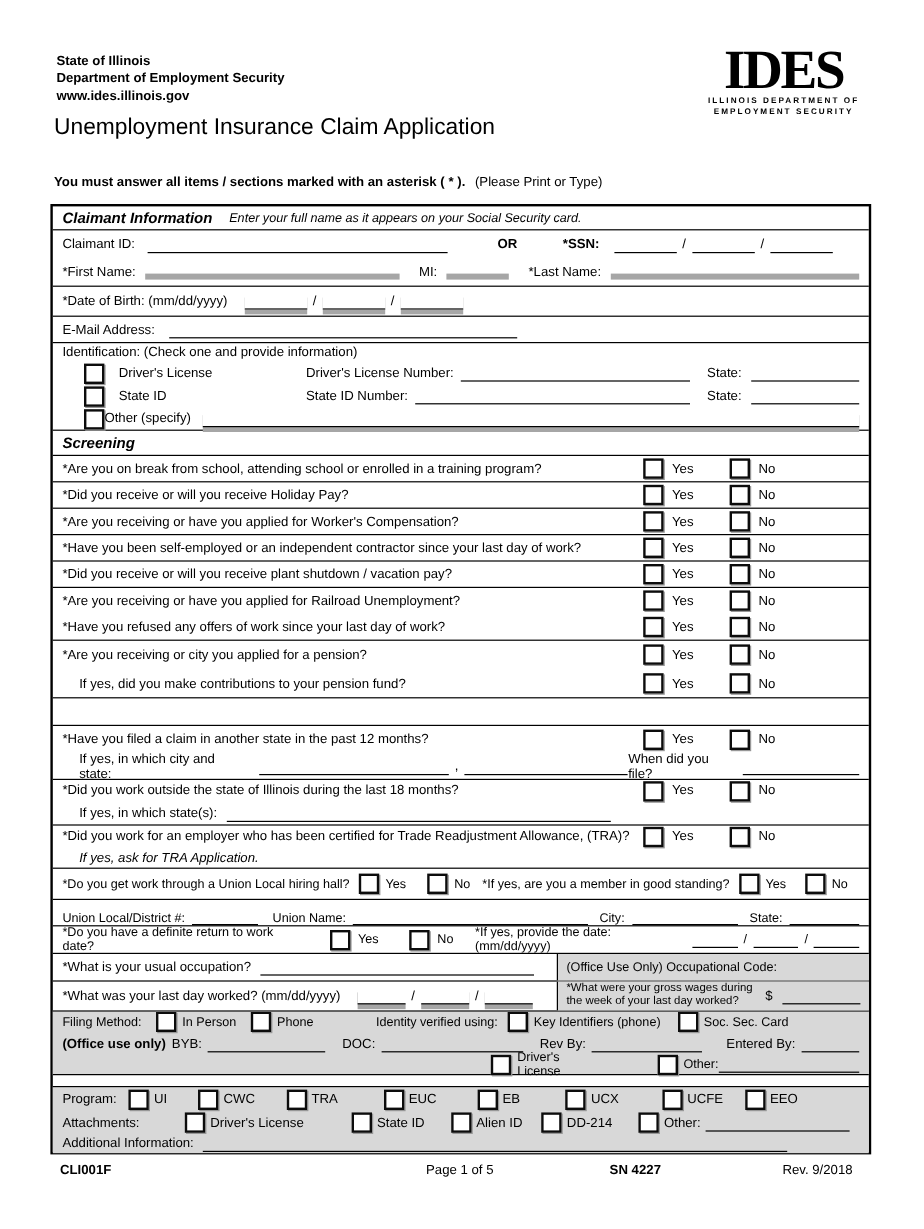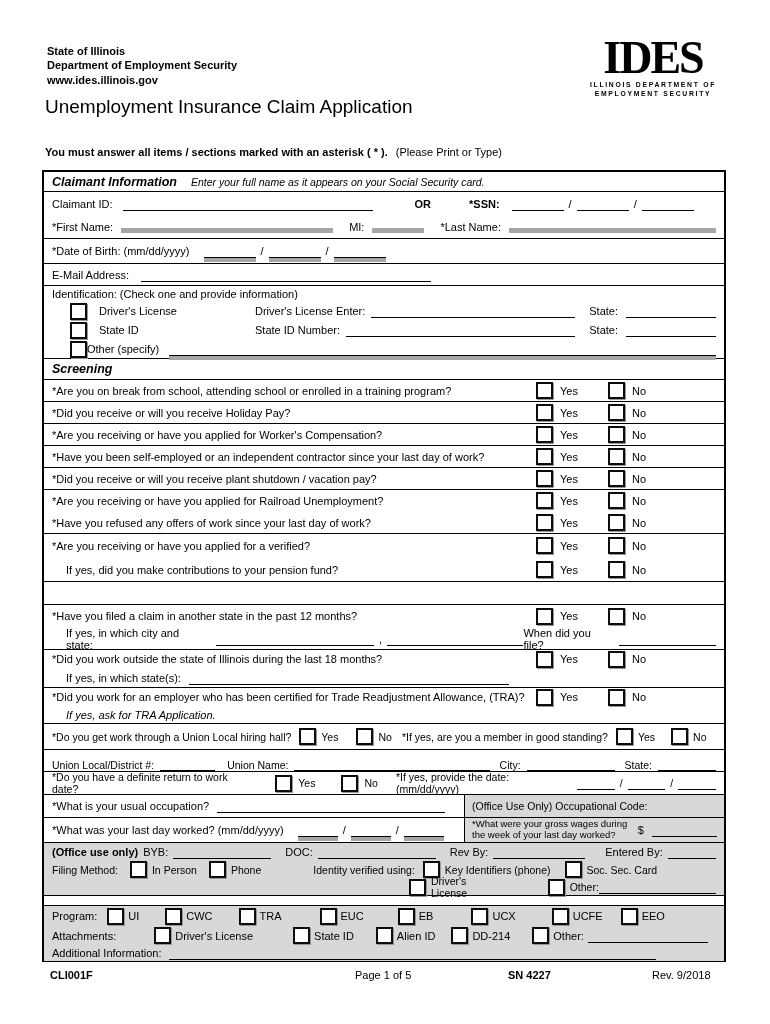--- a/index.html
+++ b/index.html
@@ -111,7 +111,7 @@
       <div class="r" style="height:19px;">
         <span class="cb" style="margin-left:18px;"></span>
         <span style="margin-left:12px;width:128px;">Driver's License</span>
-        <span style="margin-left:28px;">Driver's License Enter:</span>
+        <span style="margin-left:28px;">Driver's License Number:</span>
         <span class="ln" style="flex:1;margin-left:6px;"></span>
         <span style="margin-left:14px;">State:</span>
         <span class="ln" style="width:90px;margin-left:8px;"></span>

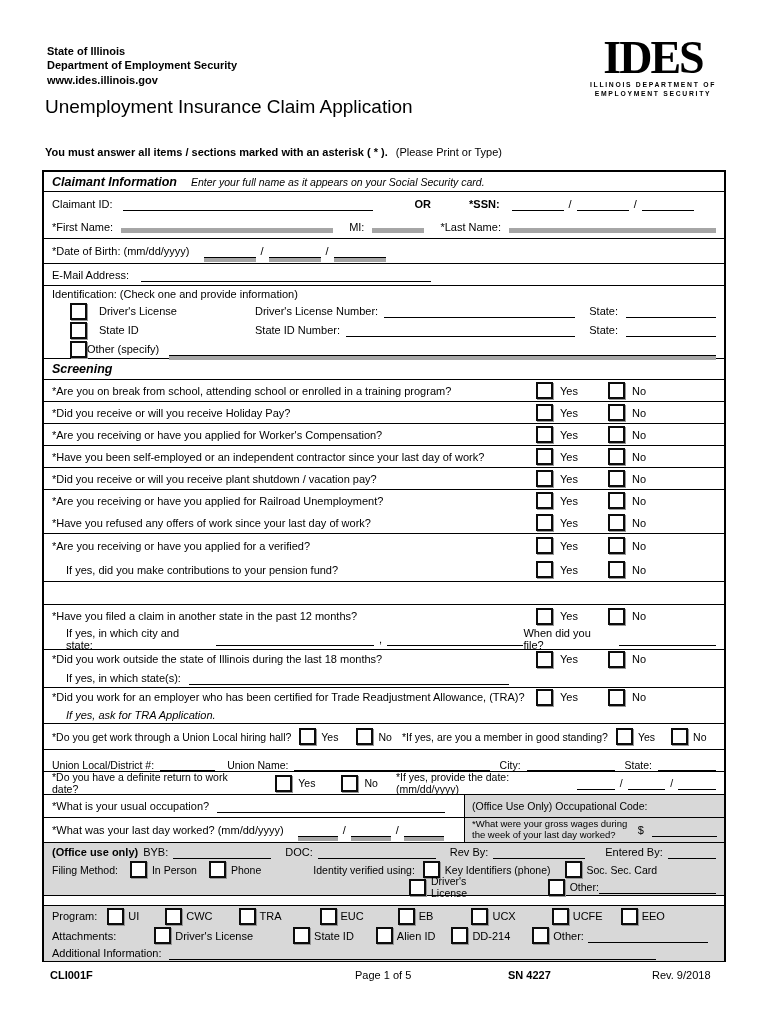--- a/index.html
+++ b/index.html
@@ -204,7 +204,7 @@
 
     <div class="col bb" style="height:48px;padding:0;">
       <div class="r" style="height:24px;">
-        <span>*Are you receiving or have you applied for a verified?</span>
+        <span>*Are you receiving or city you applied for a pension?</span>
         <span class="yn">
             <span class="cb"></span>
             <span class="l1">Yes</span>

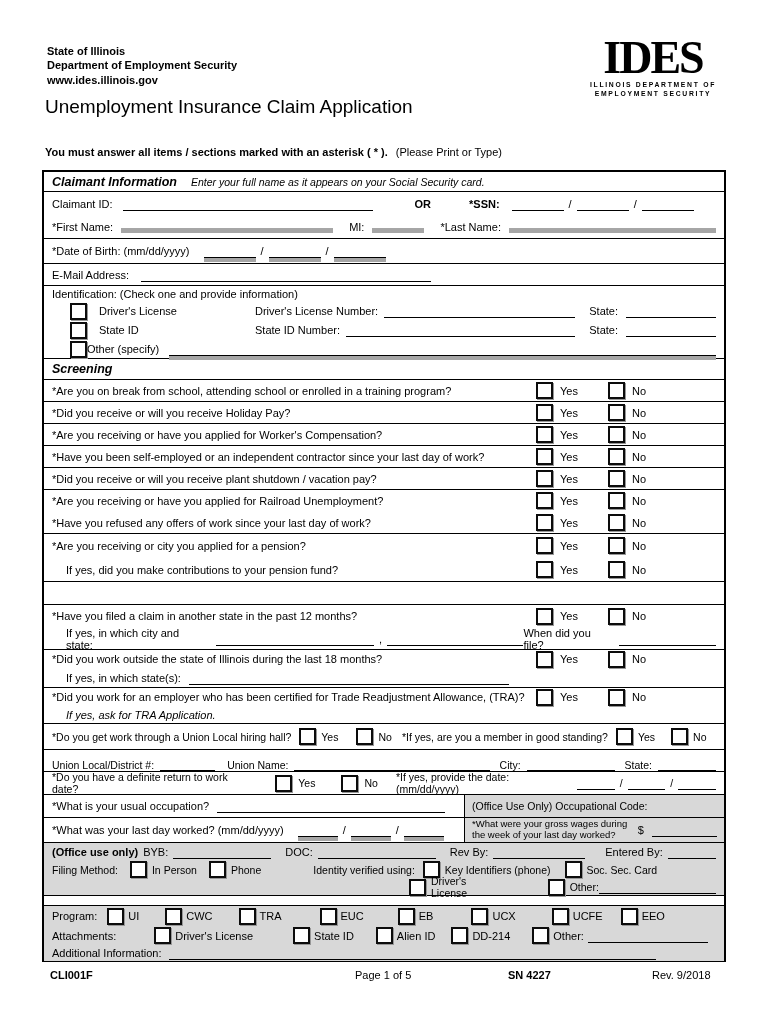--- a/index.html
+++ b/index.html
@@ -337,17 +337,6 @@
     </div>
 
     <div class="col bb gray" style="height:53px;padding:0;">
-      <div class="r" style="height:18px;">
-        <span class="b">(Office use only)</span>
-        <span style="margin-left:5px;">BYB:</span>
-        <span class="ln" style="width:98px;margin-left:5px;"></span>
-        <span style="margin-left:14px;">DOC:</span>
-        <span class="ln" style="width:118px;margin-left:5px;"></span>
-        <span style="margin-left:14px;">Rev By:</span>
-        <span class="ln" style="width:92px;margin-left:5px;"></span>
-        <span style="margin-left:20px;">Entered By:</span>
-        <span class="ln" style="flex:1;margin-left:5px;"></span>
-      </div>
       <div class="r small" style="height:18px;">
         <span>Filing Method:</span>
         <span class="cb" style="margin-left:12px;"></span>
@@ -359,6 +348,17 @@
         <span style="margin-left:5px;">Key Identifiers (phone)</span>
         <span class="cb" style="margin-left:14px;"></span>
         <span style="margin-left:5px;">Soc. Sec. Card</span>
+      </div>
+      <div class="r" style="height:18px;">
+        <span class="b">(Office use only)</span>
+        <span style="margin-left:5px;">BYB:</span>
+        <span class="ln" style="width:98px;margin-left:5px;"></span>
+        <span style="margin-left:14px;">DOC:</span>
+        <span class="ln" style="width:118px;margin-left:5px;"></span>
+        <span style="margin-left:14px;">Rev By:</span>
+        <span class="ln" style="width:92px;margin-left:5px;"></span>
+        <span style="margin-left:20px;">Entered By:</span>
+        <span class="ln" style="flex:1;margin-left:5px;"></span>
       </div>
       <div class="r small" style="height:17px;">
         <span class="cb" style="margin-left:357px;"></span>

